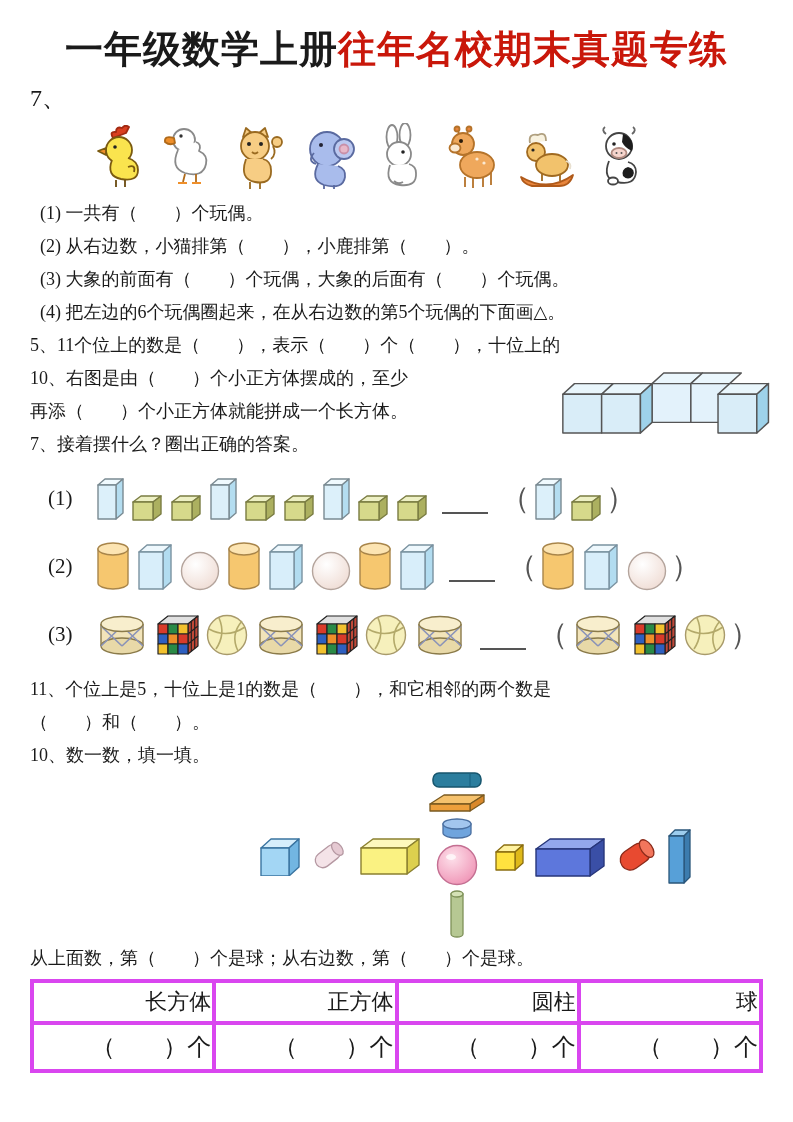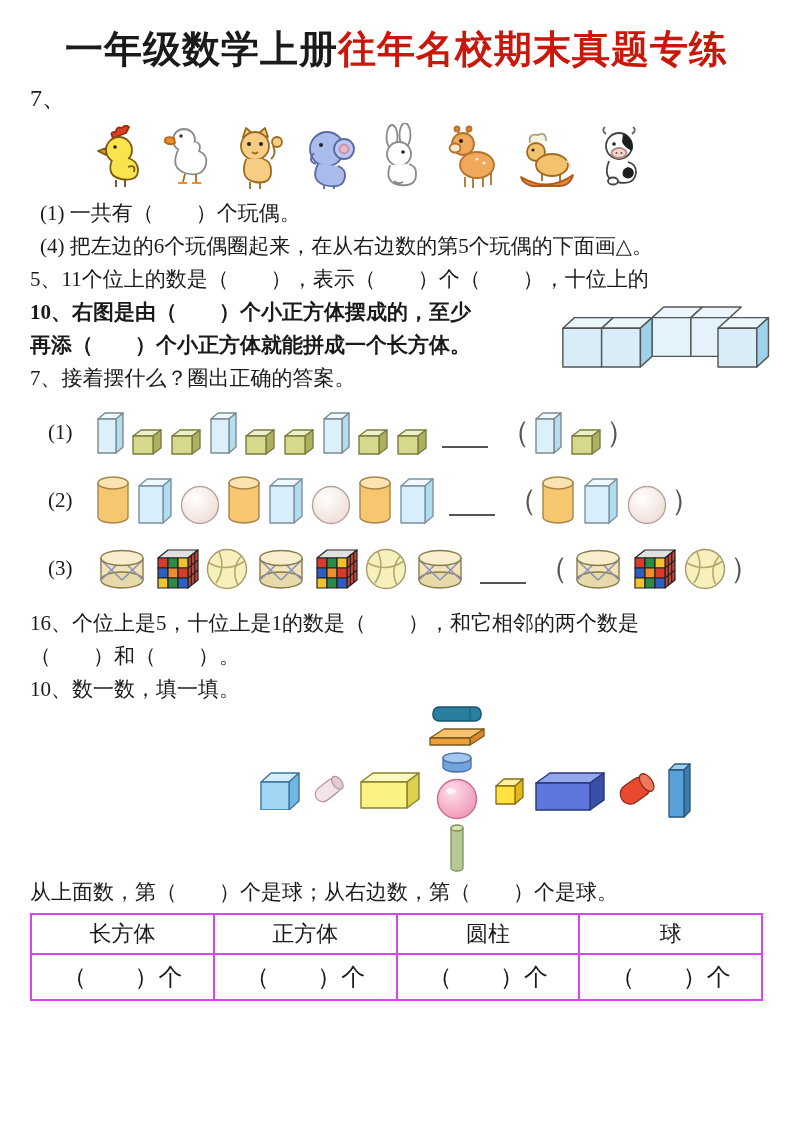--- a/index.html
+++ b/index.html
@@ -10,7 +10,7 @@
   }
   .title{font-size:38px;font-weight:bold;text-align:center;margin:4px 0 8px 0;letter-spacing:1px;white-space:nowrap;}
   .qnum{font-size:24px;line-height:30px;}
-  .qline{font-size:21px;line-height:33px;white-space:nowrap;}
+  .qline{font-size:18px;line-height:33px;white-space:nowrap;}
   .indent{padding-left:10px;}
   
   .animals{display:flex;align-items:flex-end;gap:15px;margin:2px 0 6px 62px;height:76px;}

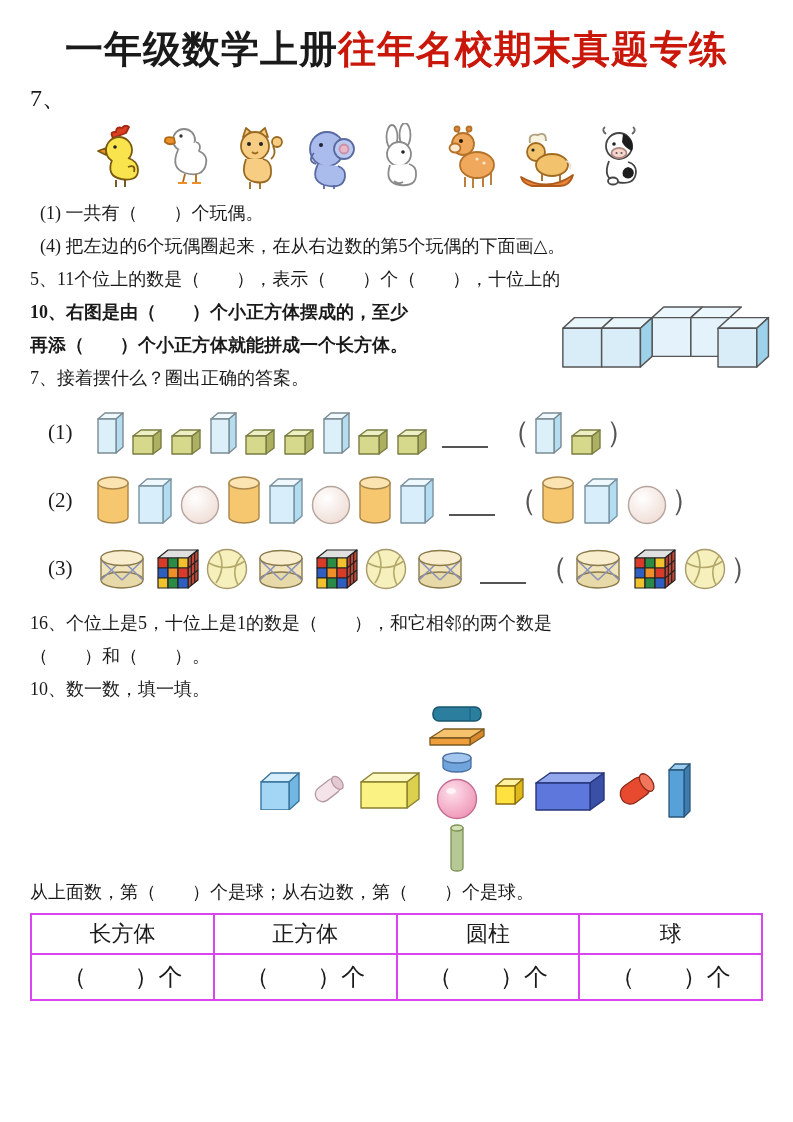--- a/index.html
+++ b/index.html
@@ -164,6 +164,7 @@
     </div>
 
   <div class="qline indent">(1) 一共有（　　）个玩偶。</div>
+  <div class="qline indent">(2) 从右边数，小猫排第（　　），小鹿排第（　　）。</div>
   <div class="qline indent">(4) 把左边的6个玩偶圈起来，在从右边数的第5个玩偶的下面画△。</div>
 
   <div class="qline">5、11个位上的数是（　　），表示（　　）个（　　），十位上的</div>

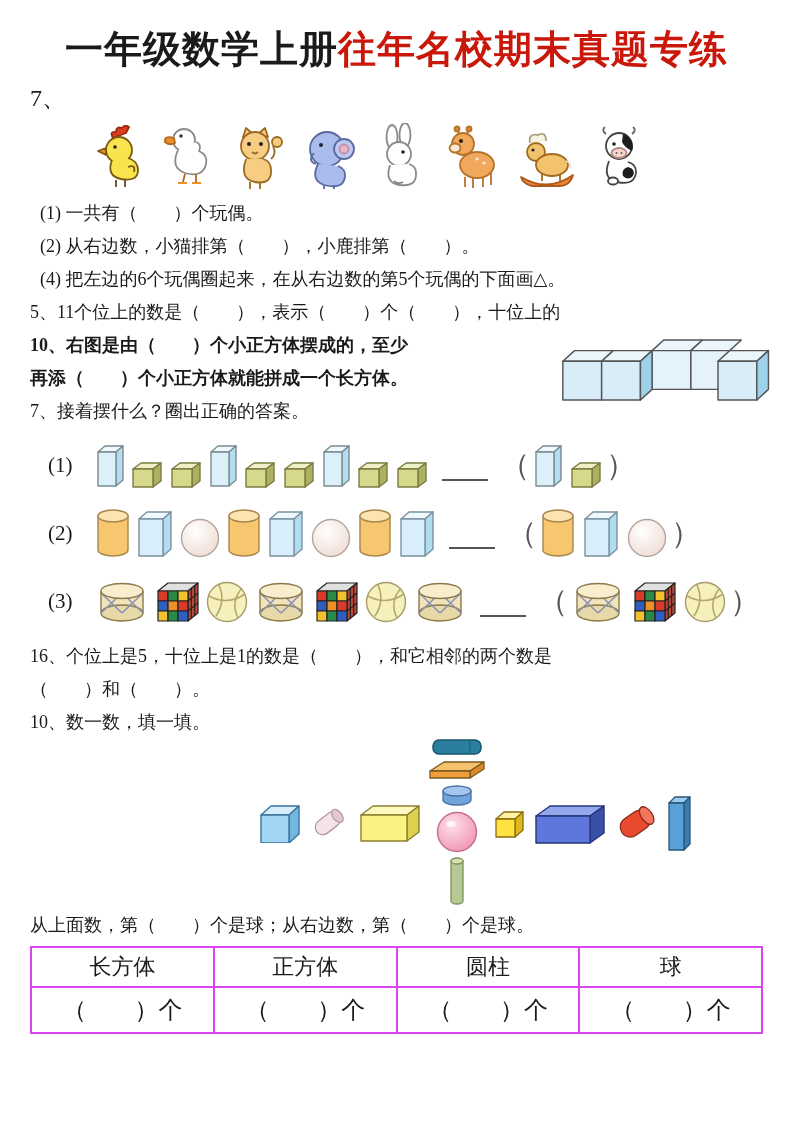--- a/index.html
+++ b/index.html
@@ -165,6 +165,7 @@
 
   <div class="qline indent">(1) 一共有（　　）个玩偶。</div>
   <div class="qline indent">(2) 从右边数，小猫排第（　　），小鹿排第（　　）。</div>
+  <div class="qline indent">(3) 大象的前面有（　　）个玩偶，大象的后面有（　　）个玩偶。</div>
   <div class="qline indent">(4) 把左边的6个玩偶圈起来，在从右边数的第5个玩偶的下面画△。</div>
 
   <div class="qline">5、11个位上的数是（　　），表示（　　）个（　　），十位上的</div>

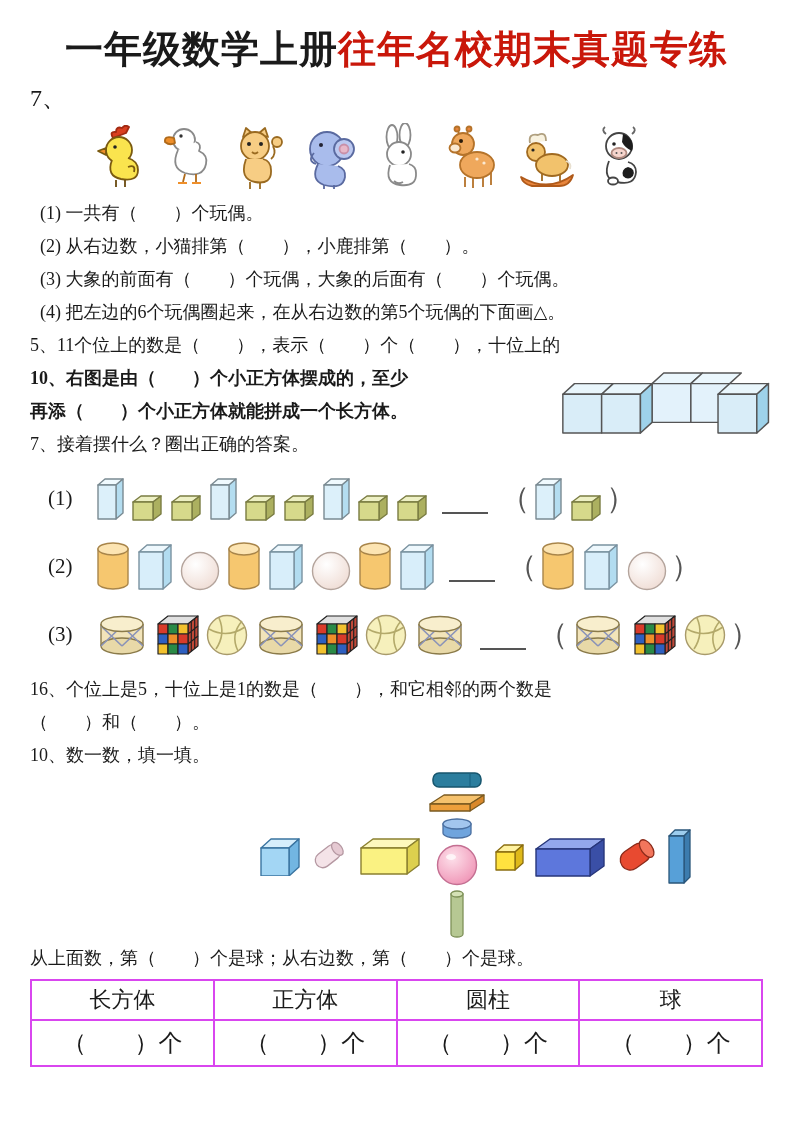--- a/index.html
+++ b/index.html
@@ -16,7 +16,7 @@
   .animals{display:flex;align-items:flex-end;gap:15px;margin:2px 0 6px 62px;height:76px;}
   .animals .shape{display:block;}
   
-  .q10{position:relative;font-weight:bold;}
+  .q10{position:relative;}
   .q10fig{position:absolute;left:528px;top:2px;}
   
   .prow{display:flex;align-items:center;margin:8px 0 10px 0;height:58px;}

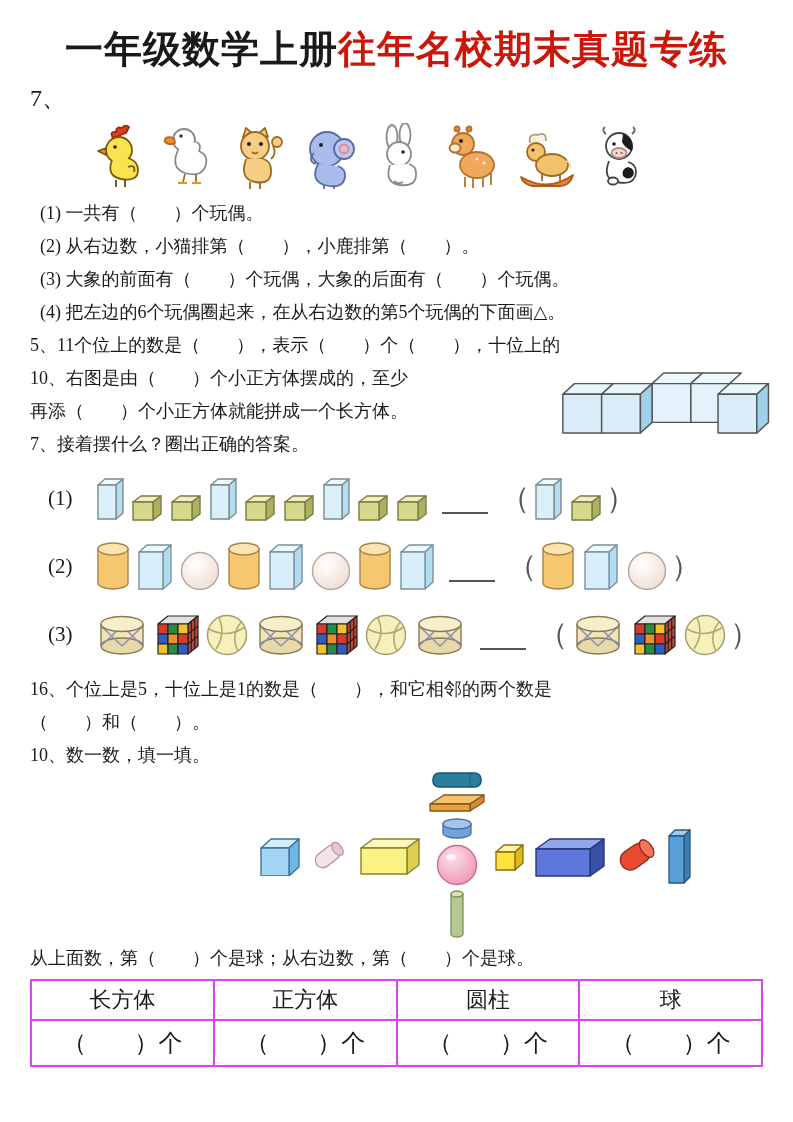--- a/index.html
+++ b/index.html
@@ -570,7 +570,7 @@
     <span class="paren">）</span>
   </div>
 
-  <div class="qline">16、个位上是5，十位上是1的数是（　　），和它相邻的两个数是</div>
+  <div class="qline">11、个位上是5，十位上是1的数是（　　），和它相邻的两个数是</div>
   <div class="qline">（　　）和（　　）。</div>
 
   <div class="qline">10、数一数，填一填。</div>

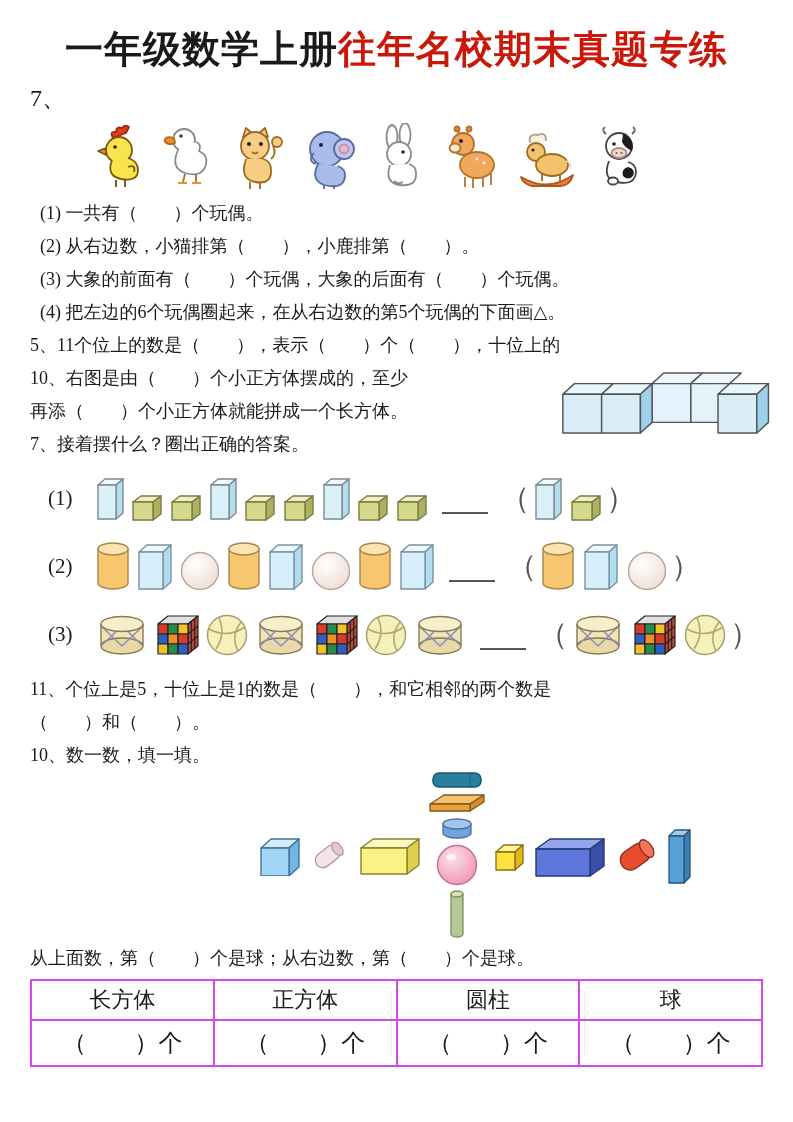--- a/index.html
+++ b/index.html
@@ -35,7 +35,7 @@
   .fig13 .shape{display:block;line-height:0;}
   
   table.count{width:733px;border-collapse:collapse;margin-top:4px;}
-  table.count th,table.count td{border:2px solid #d946ef;text-align:center;font-weight:normal;}
+  table.count th,table.count td{border:4px solid #d946ef;text-align:right;font-weight:normal;}
   table.count th{font-size:22px;height:36px;}
   table.count td{font-size:24px;height:42px;}
   .shape svg{display:block;}

